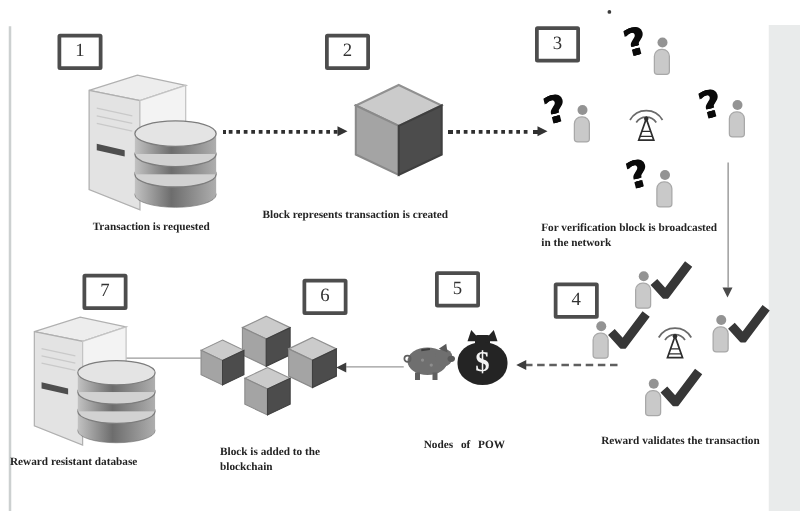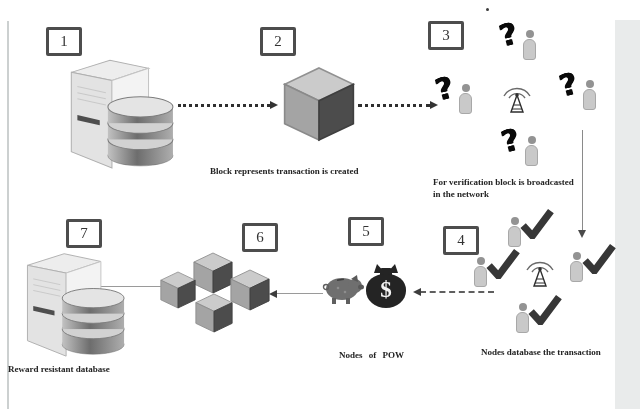--- a/index.html
+++ b/index.html
@@ -91,6 +91,7 @@
       <ellipse cx="84" cy="56" rx="32" ry="10" fill="#e4e4e4" stroke="#7d7d7d"></ellipse>
     </svg>
   </div>
+  <div class="abs label center" style="left:50px;top:176px;width:142px;">Transaction is requested</div>
 
   <div class="abs hline-dot" style="left:178px;top:104px;width:92px;"></div>
   <div class="abs head-right" style="left:270px;top:101px;"></div>

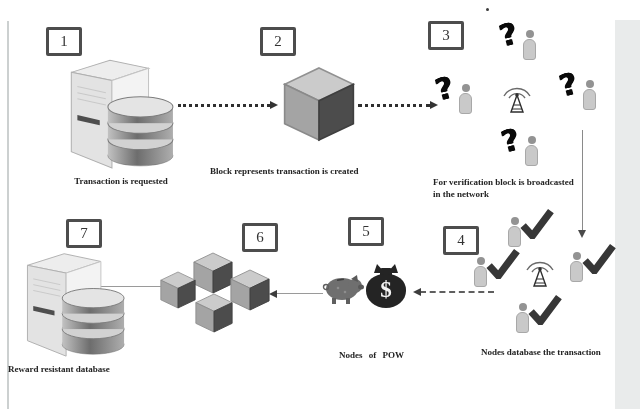--- a/index.html
+++ b/index.html
@@ -182,7 +182,7 @@
       <line x1="17" y1="27" x2="27" y2="27" stroke="#2e2e2e"></line>
     </svg>
   </div>
-  <div class="abs label" style="left:481px;top:347px;width:148px;">Nodes database the transaction</div>
+  <div class="abs label" style="left:481px;top:347px;width:148px;">Reward validates the transaction</div>
 
   <div class="abs hline-dash" style="left:420px;top:291px;width:74px;"></div>
   <div class="abs head-left" style="left:413px;top:288px;"></div>

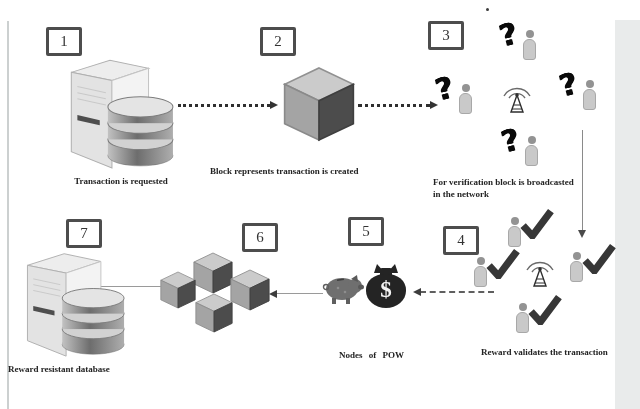--- a/index.html
+++ b/index.html
@@ -241,6 +241,7 @@
       <polygon points="22,21 43,11 43,35 22,45" fill="#4c4c4c" stroke="#3f3f3f"></polygon>
     </svg>
   </div>
+  <div class="abs label" style="left:176px;top:356px;width:112px;">Block is added to the blockchain</div>
 
   <div class="abs hline-thin" style="left:93px;top:286px;width:68px;"></div>
   <div class="abs head-left" style="left:85px;top:283px;"></div>

